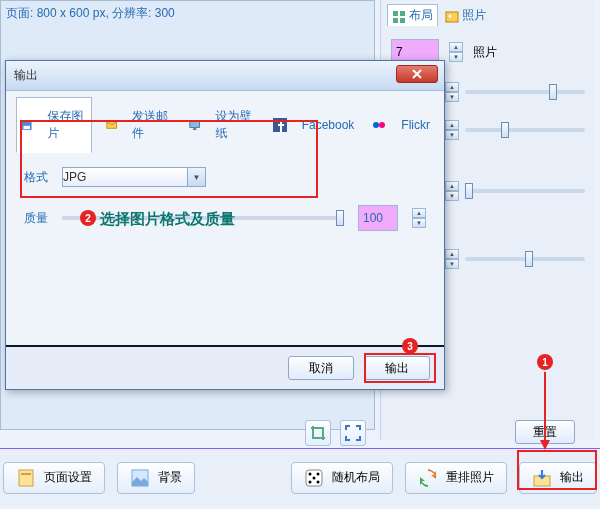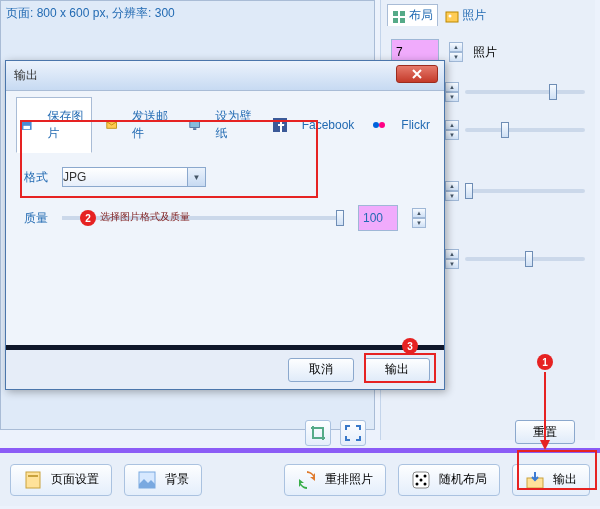--- a/index.html
+++ b/index.html
@@ -57,7 +57,7 @@
 
 .red-box { position:absolute; border:2px solid #e62222; pointer-events:none; }
 .anno-circle { width:16px; height:16px; border-radius:50%; background:#e62222; color:#fff; font-size:10px; font-weight:bold; display:flex; align-items:center; justify-content:center; position:absolute; }
-.anno-text { position:absolute; color:#7f1d1d; font-size:10px; font-weight:normal; }
+.anno-text { position:absolute; color:#0f766e; font-size:15px; font-weight:bold; }
 .arrow-line { position:absolute; width:2px; background:#e62222; }
 .arrow-head { position:absolute; width:0; height:0; border-left:5px solid transparent; border-right:5px solid transparent; border-top:10px solid #e62222; }
 

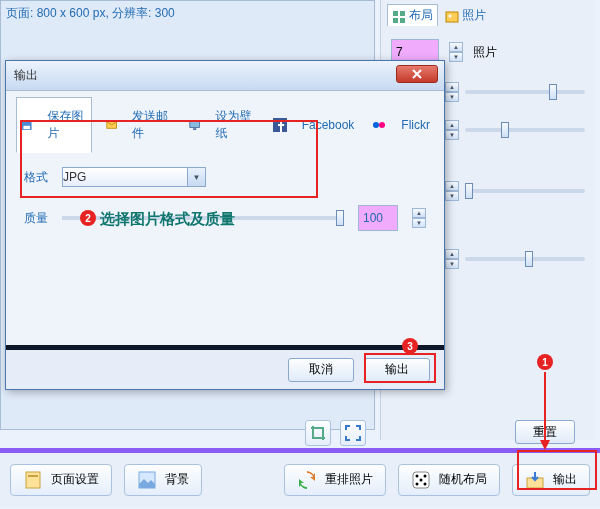--- a/index.html
+++ b/index.html
@@ -51,7 +51,7 @@
 .dropdown .dd-arrow { position:absolute; right:0; top:0; width:18px; height:100%; background:linear-gradient(#eaf2fc,#c7daf2); border-left:1px solid #8ba8cd; display:flex; align-items:center; justify-content:center; color:#456; font-size:8px; }
 .qslider { flex:1; height:4px; background:#cbd8ea; position:relative; }
 .qthumb { position:absolute; right:0; top:-6px; width:8px; height:16px; background:linear-gradient(#f6faff,#cfe0f5); border:1px solid #6e8db5; }
-.dlg-footer { position:absolute; left:0; bottom:0; width:100%; height:44px; background:#e6edf8; border-top:5px solid #0f172a; display:flex; align-items:center; justify-content:flex-end; gap:10px; padding:0 14px; }
+.dlg-footer { position:absolute; left:0; bottom:0; width:100%; height:44px; background:#e6edf8; border-top:2px solid #0f172a; display:flex; align-items:center; justify-content:flex-end; gap:10px; padding:0 14px; }
 .dlg-btn { width:66px; height:24px; background:linear-gradient(#fdfeff,#e0ebf9); border:1px solid #8ba8cd; border-radius:3px; display:flex; align-items:center; justify-content:center; cursor:pointer; }
 
 

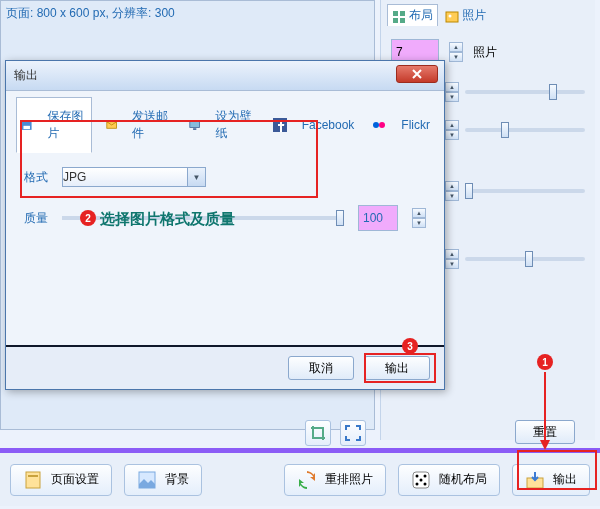--- a/index.html
+++ b/index.html
@@ -30,7 +30,7 @@
 .reset-btn { position: absolute; left: 515px; top: 420px; width: 60px; height: 24px; background: linear-gradient(#fdfeff,#e0ebf9); border:1px solid #8ba8cd; border-radius:3px; display:flex; align-items:center; justify-content:center; cursor:pointer; }
 
 
-.bottom-bar { position: absolute; left: 0; top: 448px; width: 600px; height: 58px; background: #e8eff9; border-top: 5px solid #8b5cf6; display: flex; align-items: center; gap: 12px; padding: 0 10px; }
+.bottom-bar { position: absolute; left: 0; top: 448px; width: 600px; height: 58px; background: #e8eff9; border-top: 1px solid #8b5cf6; display: flex; align-items: center; gap: 12px; padding: 0 3px; }
 .bbtn { display: flex; align-items: center; gap: 8px; padding: 4px 12px; background: linear-gradient(#fdfeff,#e4eefb); border: 1px solid #aac2e0; border-radius: 4px; cursor: pointer; height: 32px; }
 .bbtn .ico { width: 20px; height: 20px; }
 .spacer { flex: 1; }

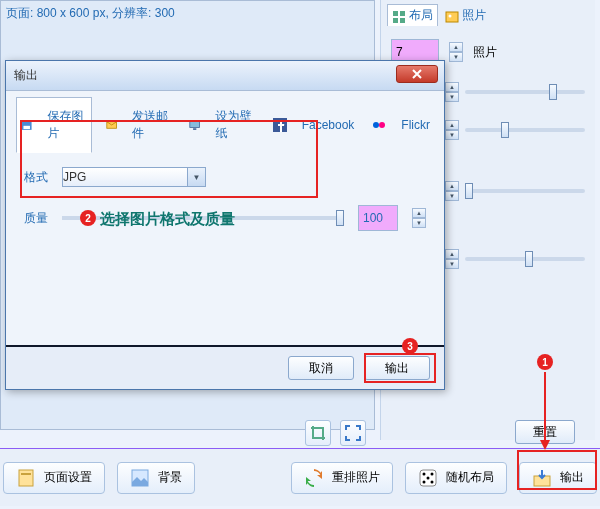--- a/index.html
+++ b/index.html
@@ -186,13 +186,6 @@
   <div class="spacer"></div>
   <div class="bbtn">
     <svg class="ico" viewBox="0 0 20 20">
-        <path d="M10 3a7 7 0 0 1 6.3 4H13l5 4V3l-1.5 1.8A9 9 0 0 0 10 1z" fill="#e07b2e"></path>
-        <path d="M10 17a7 7 0 0 1-6.3-4H7L2 9v8l1.5-1.8A9 9 0 0 0 10 19z" fill="#3aae4a"></path>
-      </svg>
-    <span>重排照片</span>
-  </div>
-  <div class="bbtn">
-    <svg class="ico" viewBox="0 0 20 20">
         <rect x="2" y="2" width="16" height="16" rx="3" fill="#fff" stroke="#888"></rect>
         <circle cx="6" cy="6" r="1.5"></circle>
         <circle cx="14" cy="6" r="1.5"></circle>
@@ -201,6 +194,13 @@
         <circle cx="14" cy="14" r="1.5"></circle>
       </svg>
     <span>随机布局</span>
+  </div>
+  <div class="bbtn">
+    <svg class="ico" viewBox="0 0 20 20">
+        <path d="M10 3a7 7 0 0 1 6.3 4H13l5 4V3l-1.5 1.8A9 9 0 0 0 10 1z" fill="#e07b2e"></path>
+        <path d="M10 17a7 7 0 0 1-6.3-4H7L2 9v8l1.5-1.8A9 9 0 0 0 10 19z" fill="#3aae4a"></path>
+      </svg>
+    <span>重排照片</span>
   </div>
   <div class="bbtn">
     <svg class="ico" viewBox="0 0 20 20">

